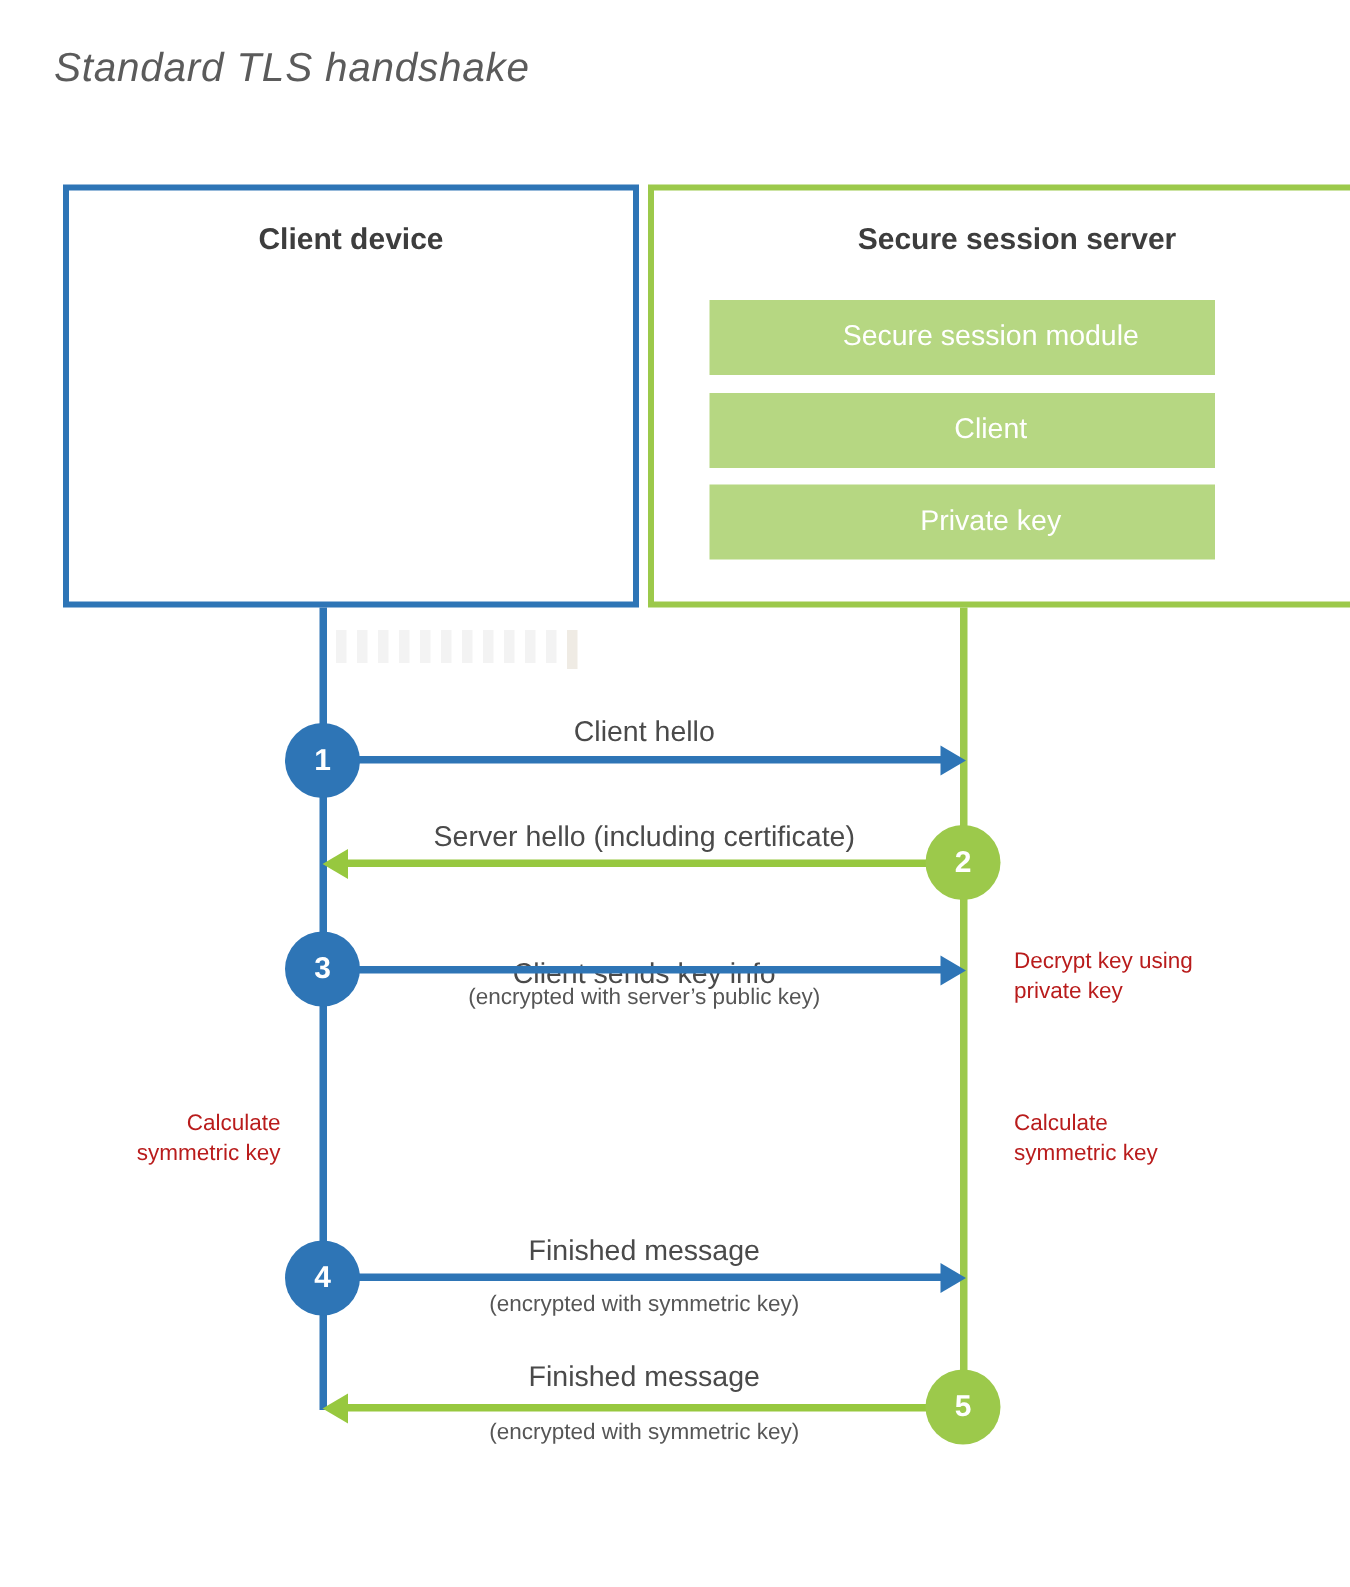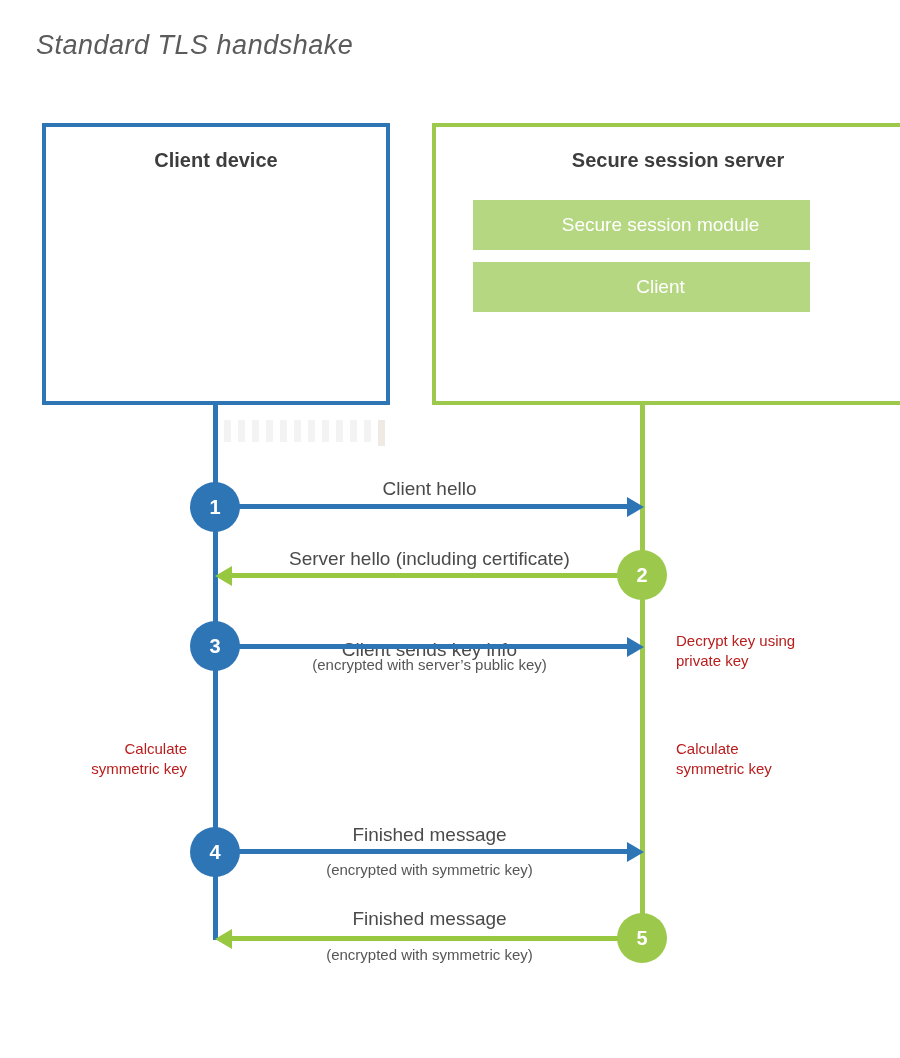--- a/index.html
+++ b/index.html
@@ -17,7 +17,7 @@
 
   
   .entity-box { position: absolute; top: 123px; height: 282px; background: #fff; }
-  .client-box { left: 42px; width: 348px; border: 4px solid #2e75b6; }
+  .client-box { left: 42px; width: 384px; border: 4px solid #2e75b6; }
   .server-box { left: 432px; width: 492px; border: 4px solid #9cc94b; }
   .box-title {
     position: absolute; left: 0; right: 0; top: 22px; text-align: center;

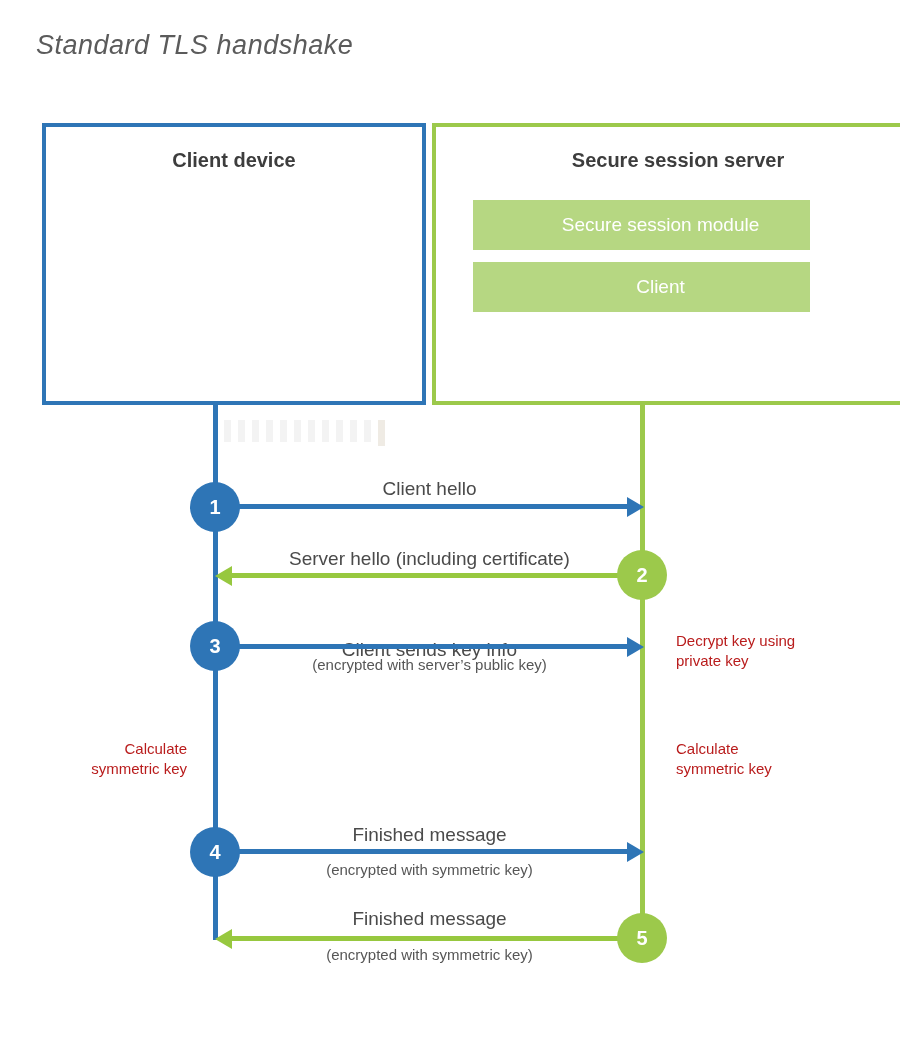--- a/index.html
+++ b/index.html
@@ -93,6 +93,7 @@
     <div class="box-title">Secure session server</div>
     <div class="server-module" style="top:73px;">Secure session module</div>
     <div class="server-module" style="top:135px;">Client</div>
+    <div class="server-module" style="top:196px;">Private key</div>
   </div>
 
   <div class="lifeline blue"></div>

